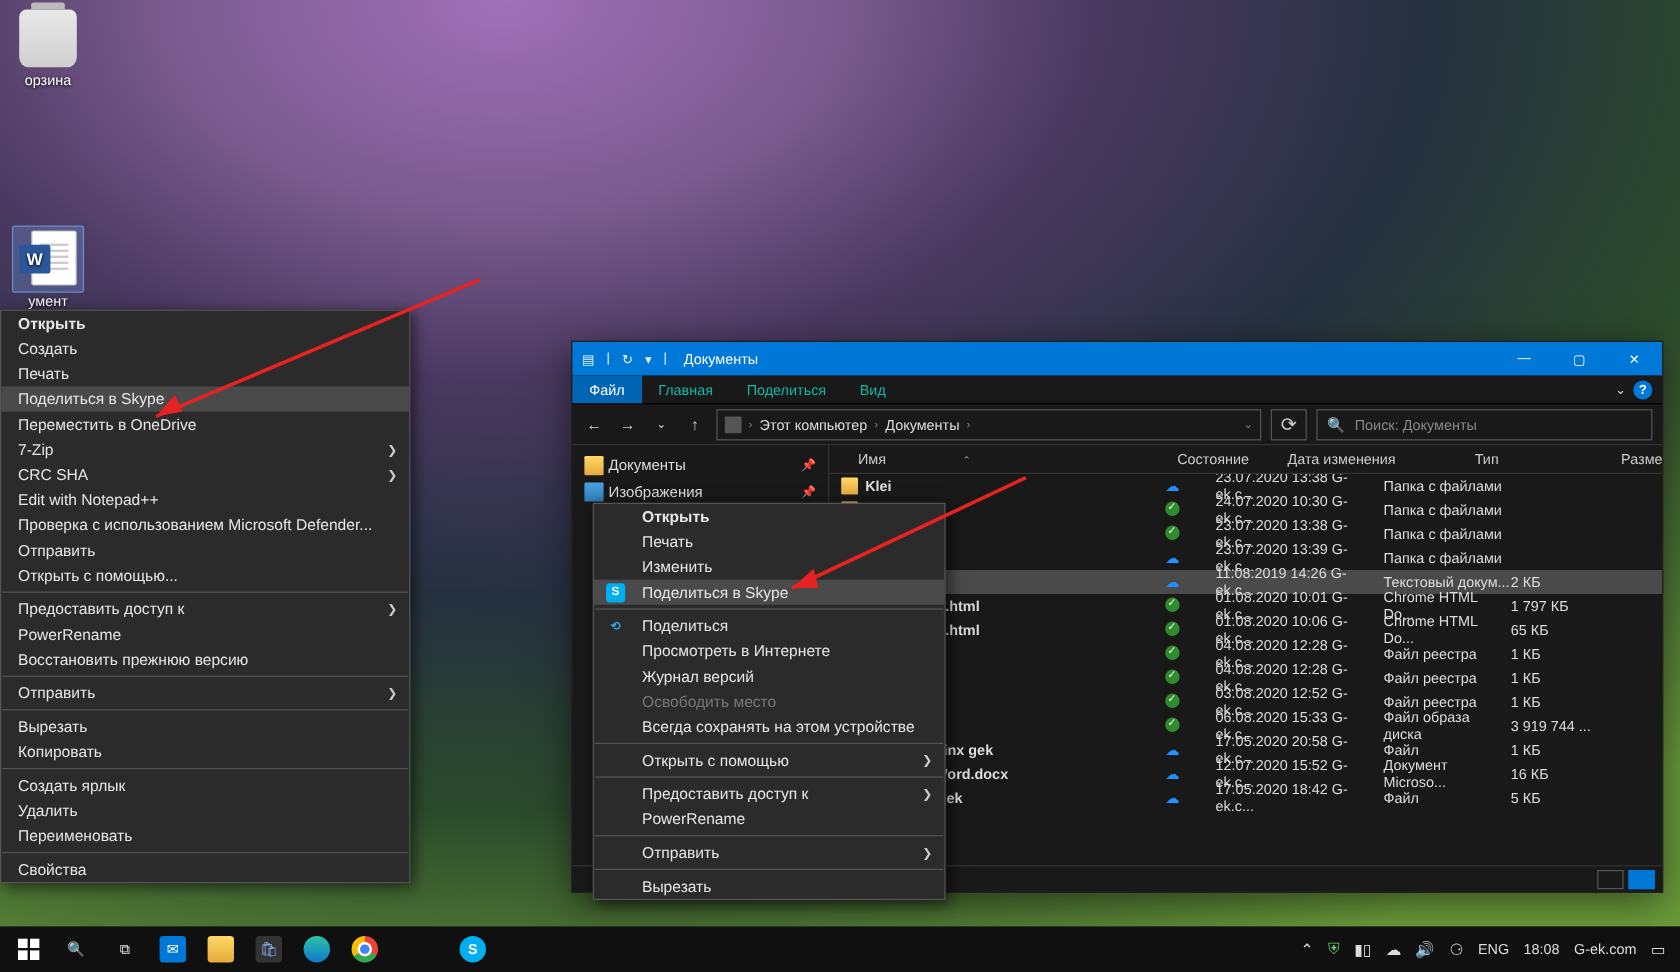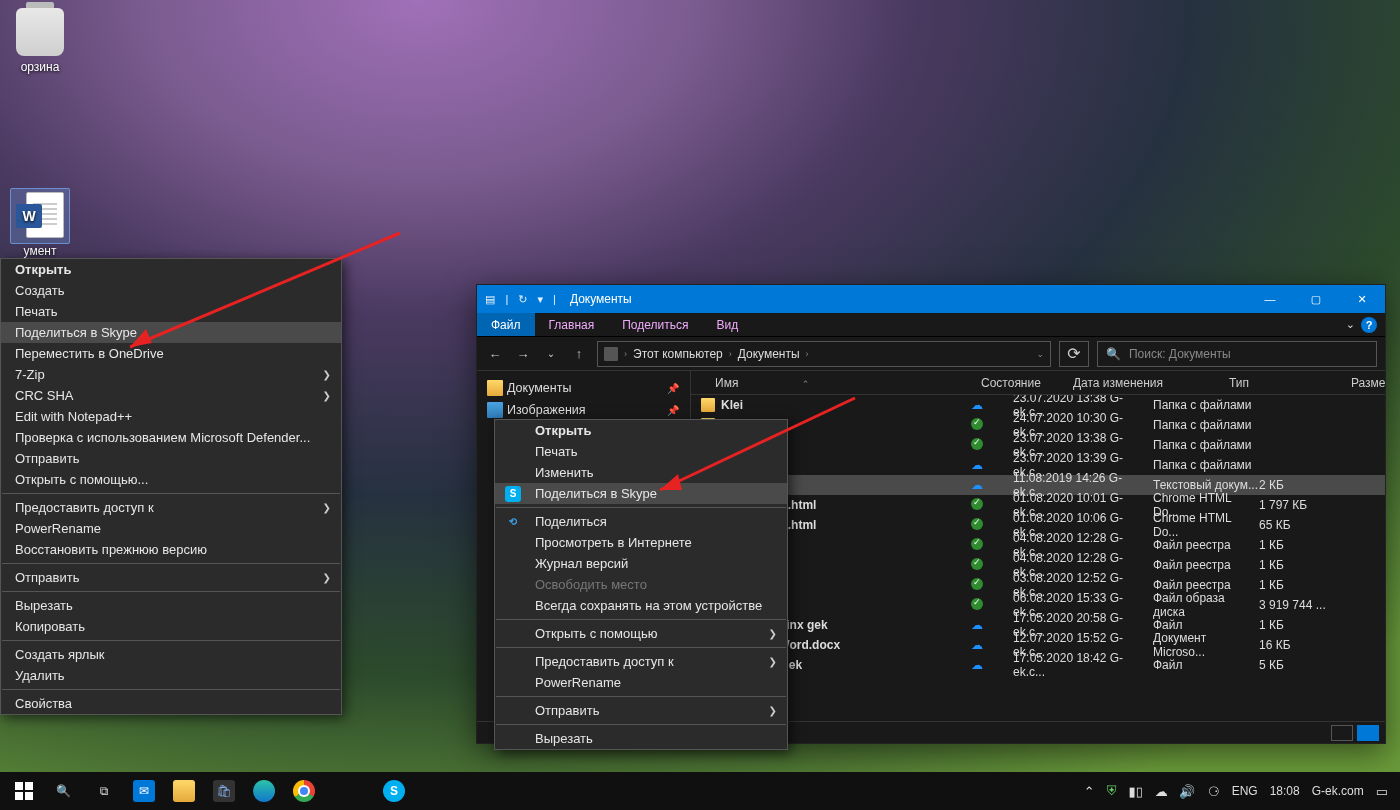--- a/index.html
+++ b/index.html
@@ -42,7 +42,7 @@
 .titlebar .winbtns { margin-left:auto; display:flex; }
 .titlebar .winbtns div { width:46px; height:28px; display:flex; align-items:center; justify-content:center; font-size:11px;}
 .ribbon-tabs { height:24px; background:#191919; display:flex; align-items:stretch; border-bottom:1px solid #000; font-size:12px;}
-.ribbon-tabs .tab { padding:0 14px; display:flex; align-items:center; color:#f0abfc;}
+.ribbon-tabs .tab { padding:0 14px; display:flex; align-items:center; color:#14b8a6;}
 .ribbon-tabs .tab.file { background:#0066b4; color:#fff;}
 .ribbon-tabs .expand { margin-left:auto; display:flex; align-items:center; gap:6px; padding-right:8px; font-size:11px;}
 .ribbon-tabs .help { width:16px; height:16px; border-radius:50%; background:#0078d7; color:#fff; display:flex; align-items:center; justify-content:center; font-size:11px; font-weight:bold;}

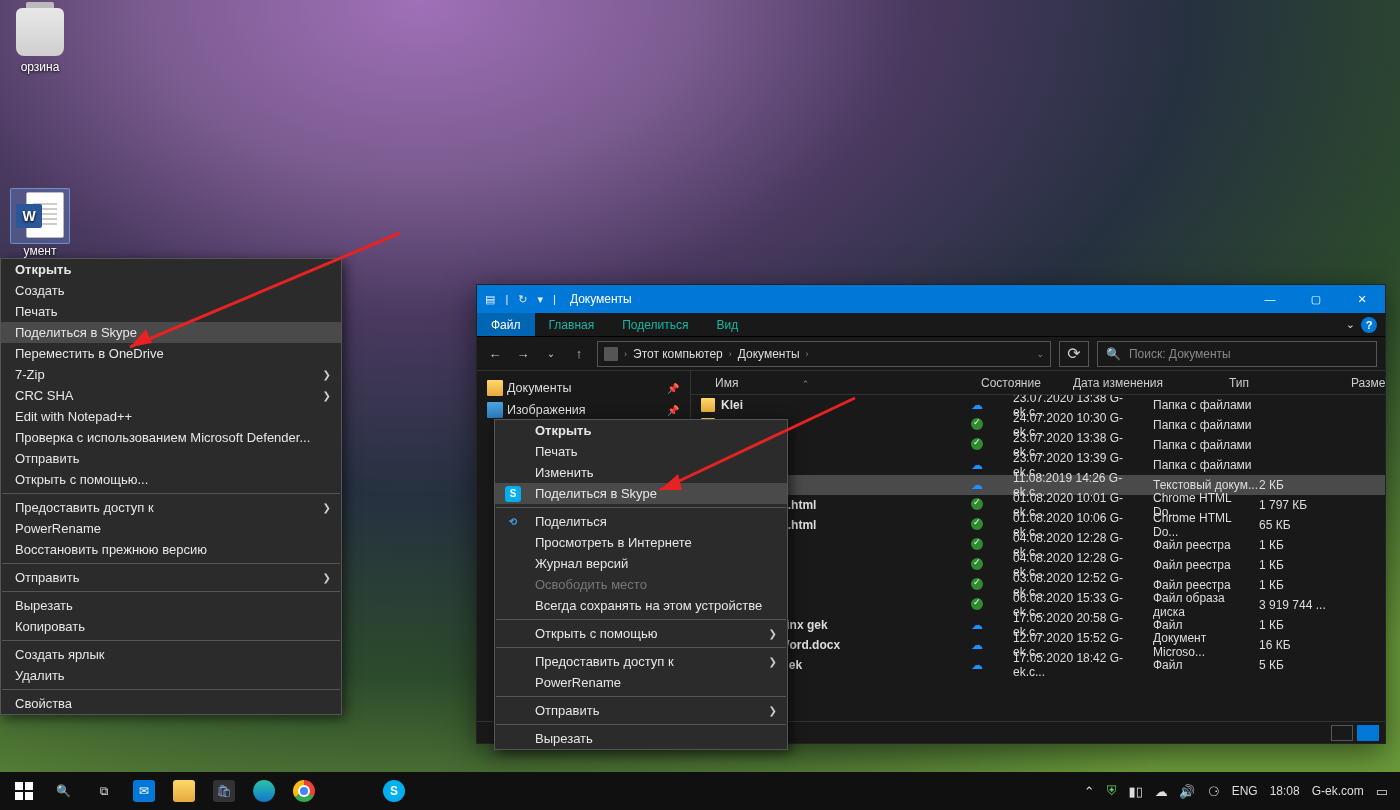--- a/index.html
+++ b/index.html
@@ -173,6 +173,9 @@
   <div class="row">
       <span>Удалить</span>
     </div>
+  <div class="row">
+      <span>Переименовать</span>
+    </div>
   <div class="sep"></div>
   <div class="row">
       <span>Свойства</span>

